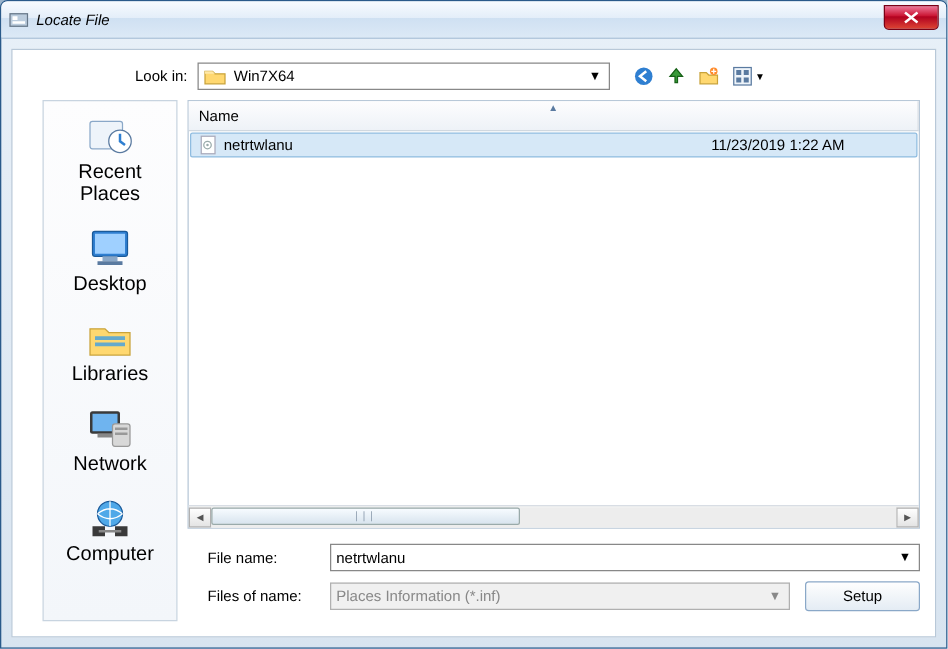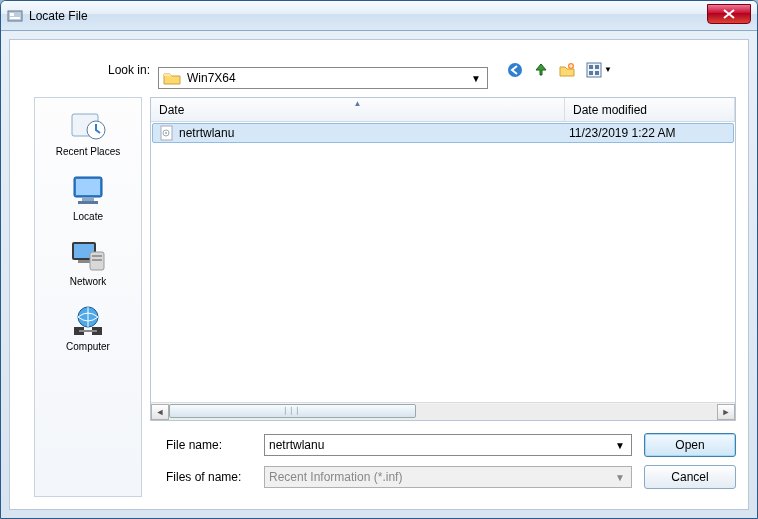--- a/index.html
+++ b/index.html
@@ -21,6 +21,7 @@
   display: flex; align-items: center;
   padding: 0 0 0 6px;
   border-radius: 5px 5px 0 0;
+  font-style: italic;
 }
 .titlebar .title-icon { width: 16px; height: 16px; margin-right: 6px; }
 .titlebar .title { flex: 1; color: #000; font-size: 12px; }

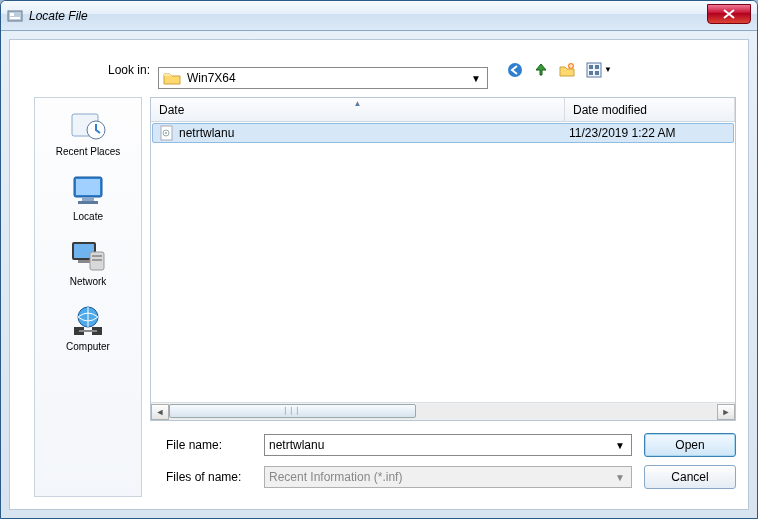--- a/index.html
+++ b/index.html
@@ -54,7 +54,6 @@
   border: 1px solid #888; background: #fff;
   display: flex; align-items: center; padding: 0 4px;
   position: relative;
-  margin-top: 17px;
 }
 .lookin-combo .folder-ico { width: 18px; height: 16px; margin-right: 6px; }
 .lookin-combo .val { flex: 1; }

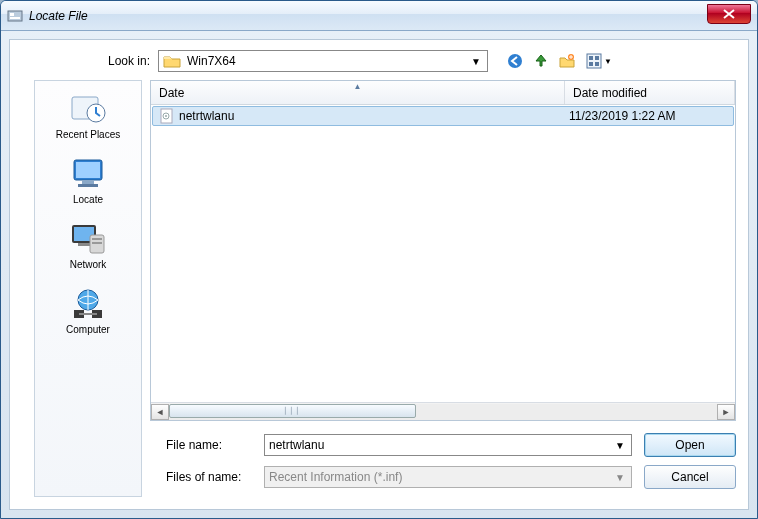--- a/index.html
+++ b/index.html
@@ -240,7 +240,7 @@
           <div class="list-header">
             <div class="col col-name">
               <span class="sort-arrow">▲</span>
-              <span>Date</span>
+              <span>Name</span>
             </div>
             <div class="col col-date">
               <span>Date modified</span>

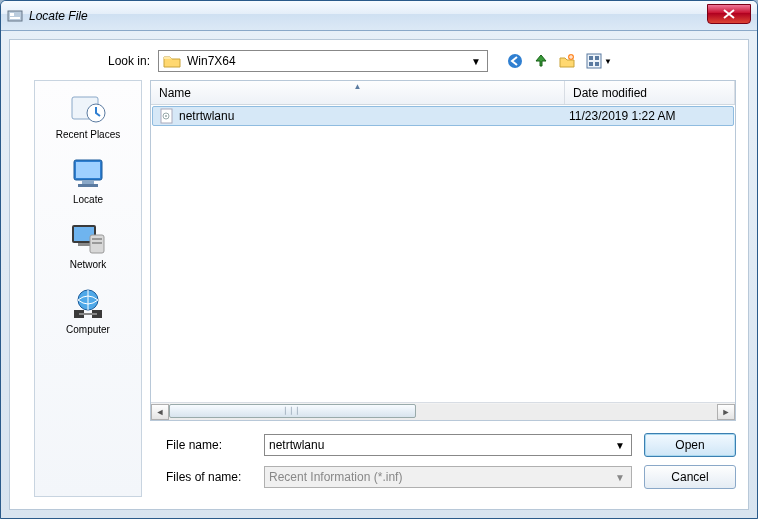--- a/index.html
+++ b/index.html
@@ -242,9 +242,6 @@
               <span class="sort-arrow">▲</span>
               <span>Name</span>
             </div>
-            <div class="col col-date">
-              <span>Date modified</span>
-            </div>
           </div>
           <div class="list-body">
             <div class="file-row selected">

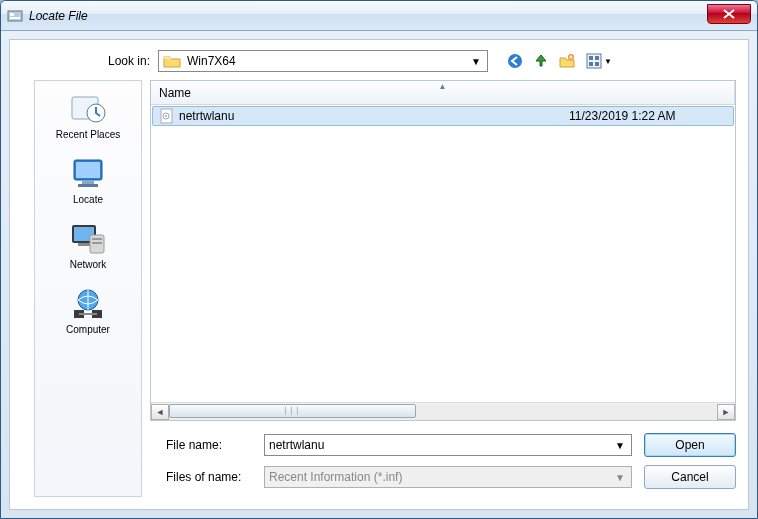--- a/index.html
+++ b/index.html
@@ -74,7 +74,7 @@
 }
 .place { width: 96px; display: flex; flex-direction: column; align-items: center; padding: 4px 0 10px 0; cursor: pointer; }
 .place .pico { width: 40px; height: 36px; display:flex;align-items:center;justify-content:center; }
-.place .plabel { font-size: 10px; color: #000; margin-top: 2px; text-align:center; }
+.place .plabel { font-size: 16px; color: #000; margin-top: 2px; text-align:center; }
 
 .list-area { flex: 1; display: flex; flex-direction: column; border: 1px solid #b8c8d8; background: #fff; min-width:0; }
 .list-header {

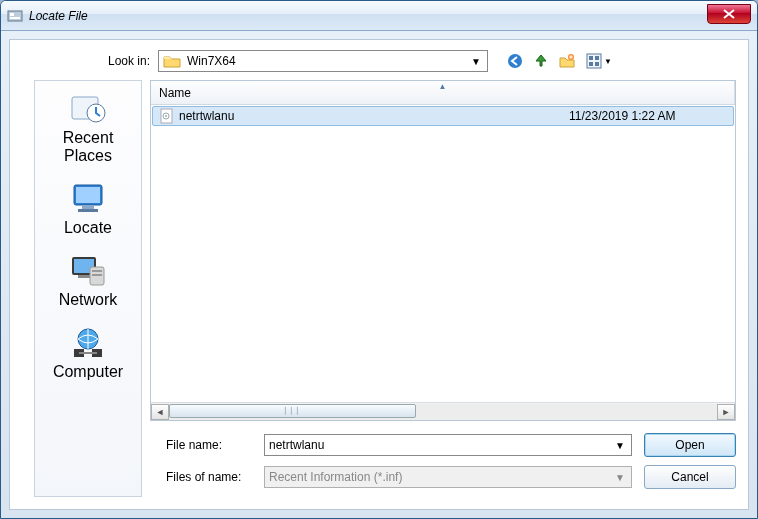--- a/index.html
+++ b/index.html
@@ -206,7 +206,7 @@
                 <rect x="10" y="28" width="20" height="3" fill="#5a7aa0"></rect>
               </svg>
           </span>
-          <span class="plabel">Locate</span>
+          <span class="plabel">Desktop</span>
         </div>
         <div class="place">
           <span class="pico">

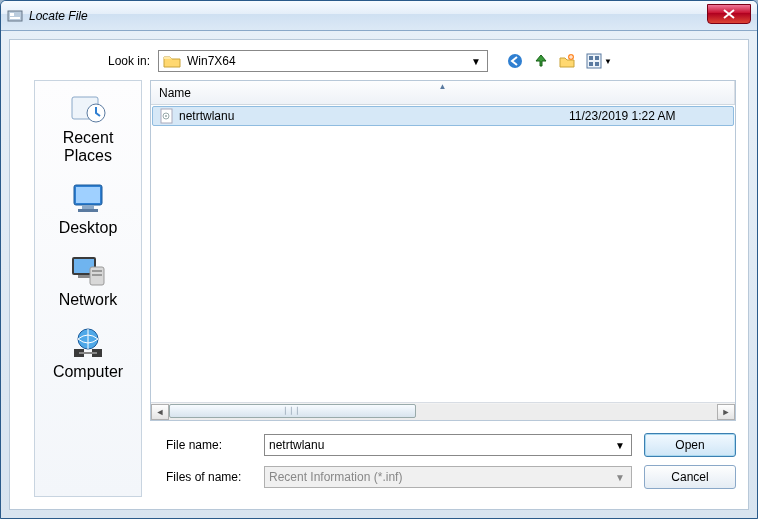--- a/index.html
+++ b/index.html
@@ -211,6 +211,16 @@
         <div class="place">
           <span class="pico">
             <svg width="40" height="36">
+                <path d="M4 10 h12 l3 3 h17 v18 h-32 z" fill="#ffd870" stroke="#c9a33a"></path>
+                <rect x="8" y="16" width="24" height="3" fill="#6ac"></rect>
+                <rect x="8" y="21" width="24" height="3" fill="#6ac"></rect>
+              </svg>
+          </span>
+          <span class="plabel">Libraries</span>
+        </div>
+        <div class="place">
+          <span class="pico">
+            <svg width="40" height="36">
                 <rect x="4" y="4" width="24" height="18" rx="2" fill="#3a3a3a"></rect>
                 <rect x="6" y="6" width="20" height="14" fill="#6fb4ef"></rect>
                 <rect x="10" y="22" width="12" height="3" fill="#888"></rect>

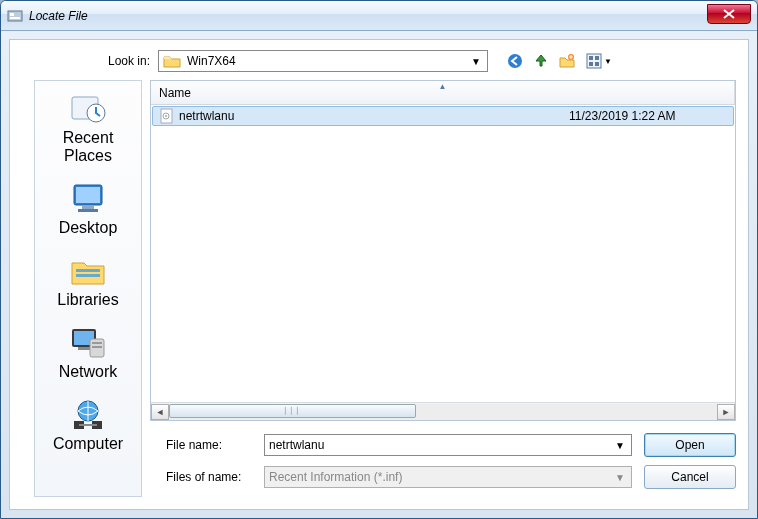--- a/index.html
+++ b/index.html
@@ -282,7 +282,6 @@
               <span class="cval">netrtwlanu</span>
               <span class="dd">▼</span>
             </div>
-            <div class="btn primary">Open</div>
           </div>
           <div class="brow">
             <span class="blbl">Files of name:</span>

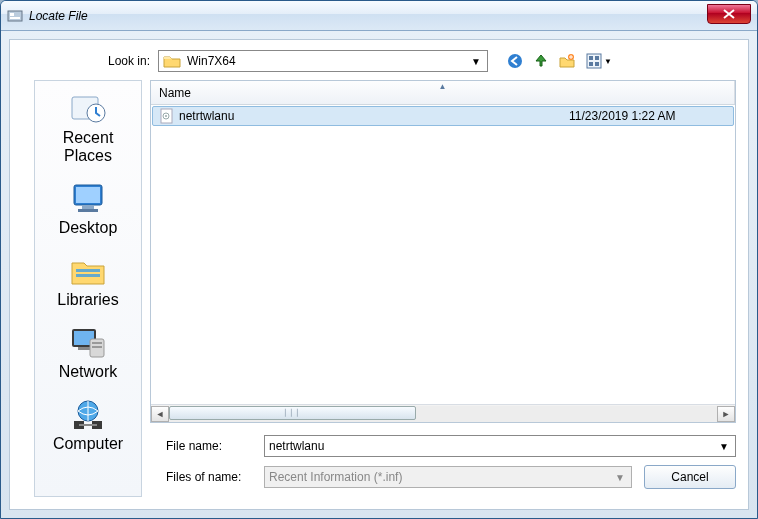--- a/index.html
+++ b/index.html
@@ -286,7 +286,7 @@
           <div class="brow">
             <span class="blbl">Files of name:</span>
             <div class="combo disabled">
-              <span class="cval">Recent Information (*.inf)</span>
+              <span class="cval">Places Information (*.inf)</span>
               <span class="dd">▼</span>
             </div>
             <div class="btn">Cancel</div>

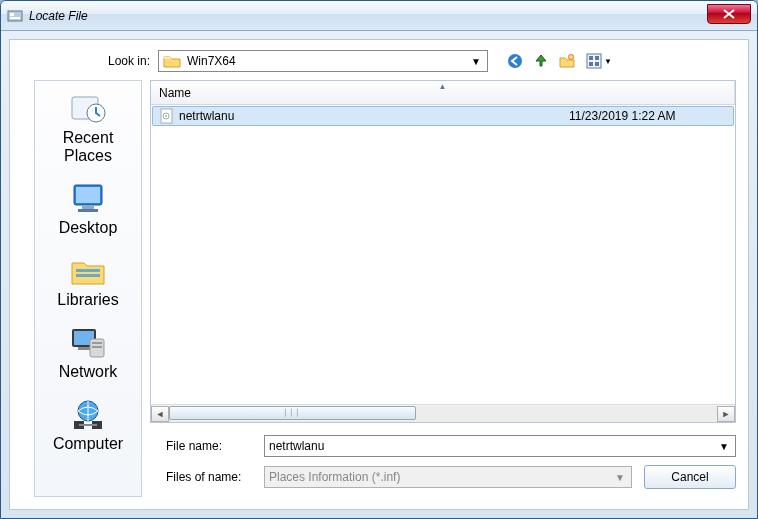--- a/index.html
+++ b/index.html
@@ -289,7 +289,7 @@
               <span class="cval">Places Information (*.inf)</span>
               <span class="dd">▼</span>
             </div>
-            <div class="btn">Cancel</div>
+            <div class="btn">Setup</div>
           </div>
         </div>
       </div>

